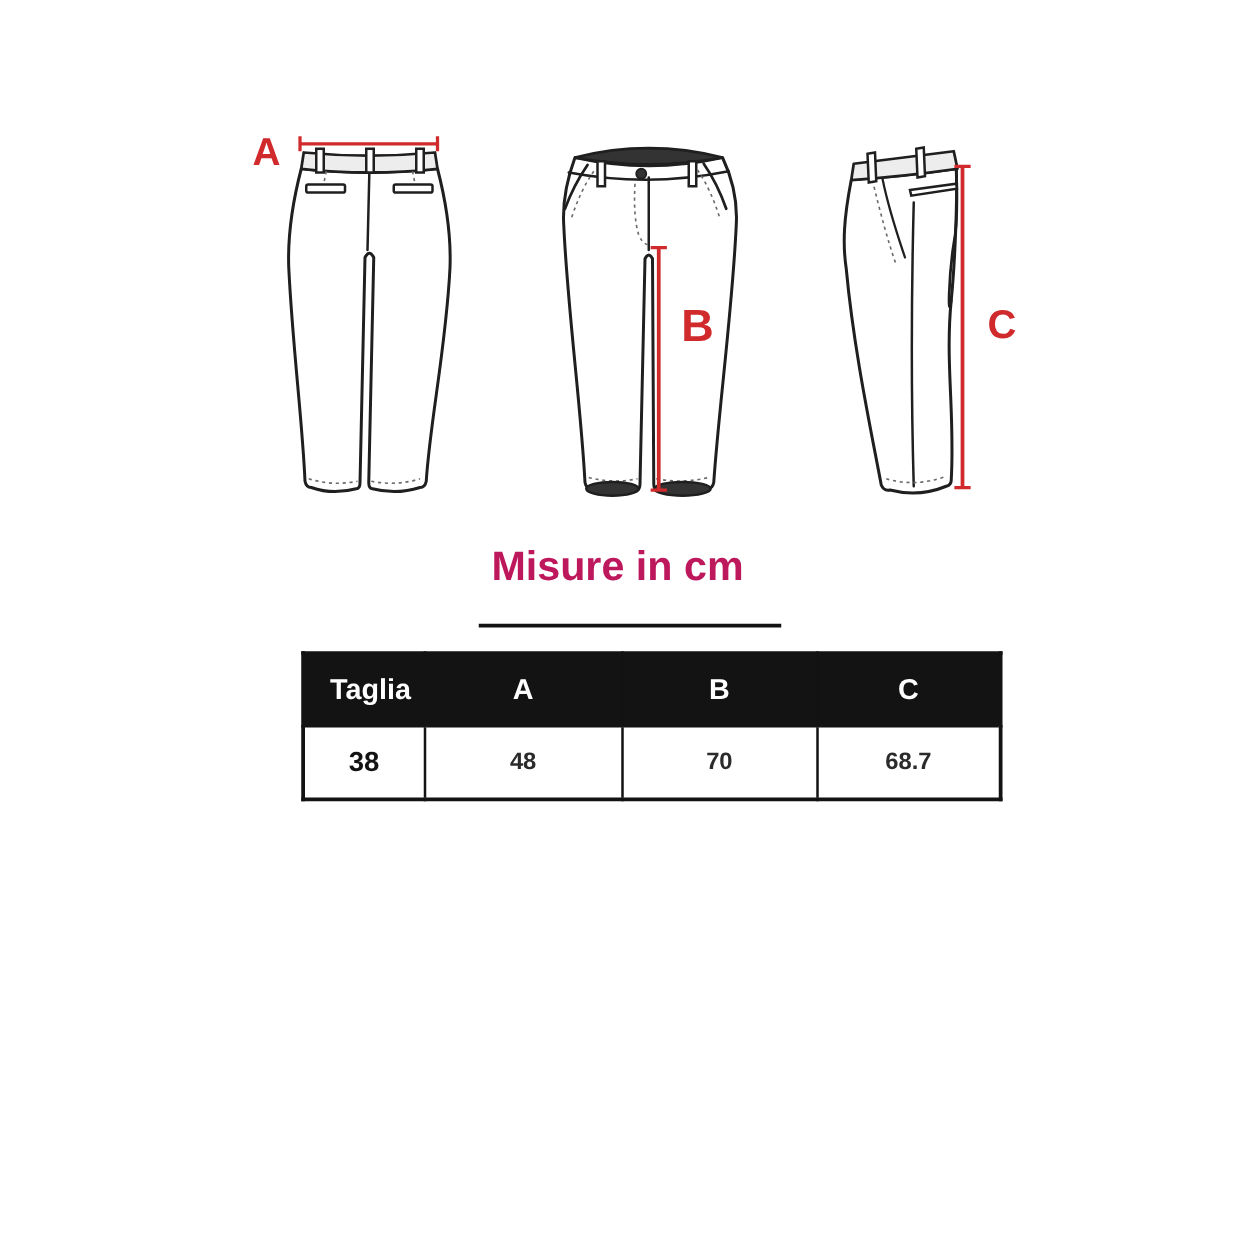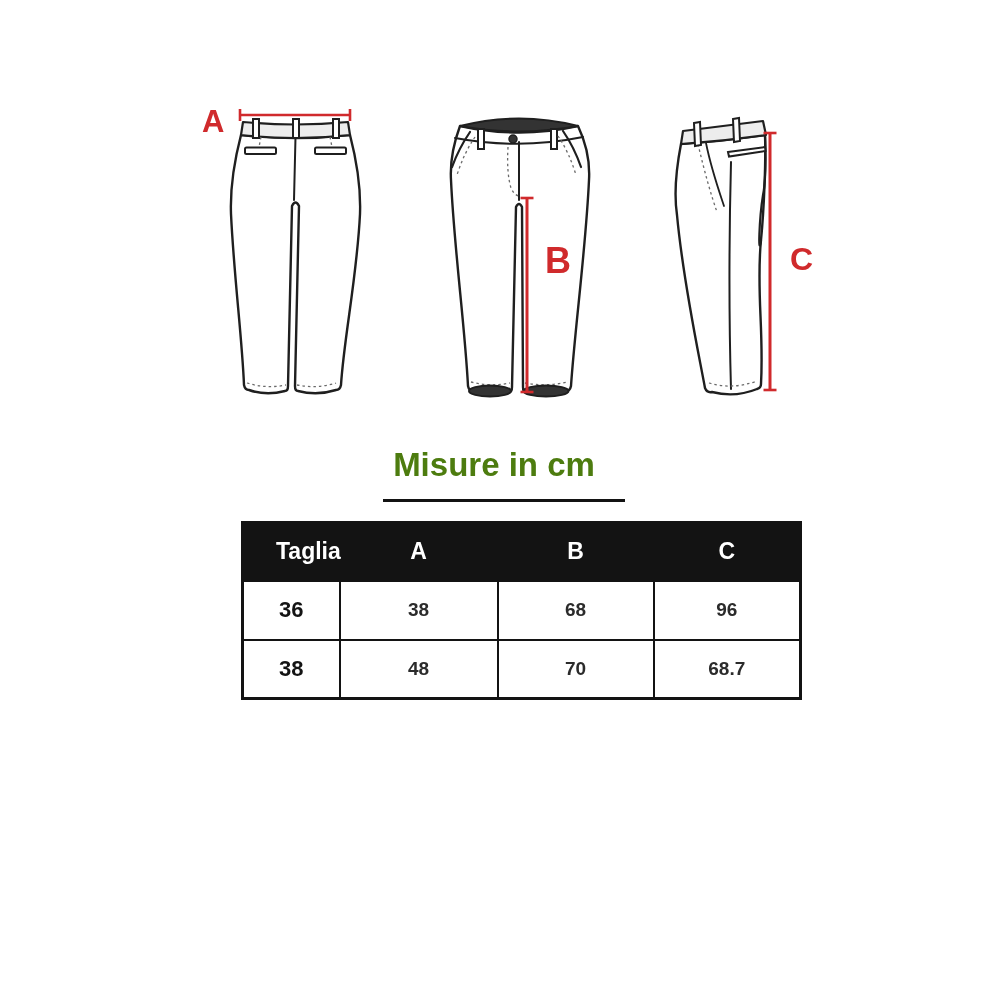--- a/index.html
+++ b/index.html
@@ -22,8 +22,8 @@
   .stitch{stroke:#6a6a6a;stroke-width:1.3;fill:none;stroke-dasharray:2.5 3;}
   .red{stroke:#d02a2c;fill:none;}
   #page-title{
-    position:absolute;left:294px;top:446px;width:400px;
-    text-align:center;font-size:33px;font-weight:800;color:#4d7c0f;
+    position:absolute;left:294px;top:434px;width:400px;
+    text-align:center;font-size:33px;font-weight:800;color:#be185d;
     letter-spacing:0px;
   }
   #title-underline{

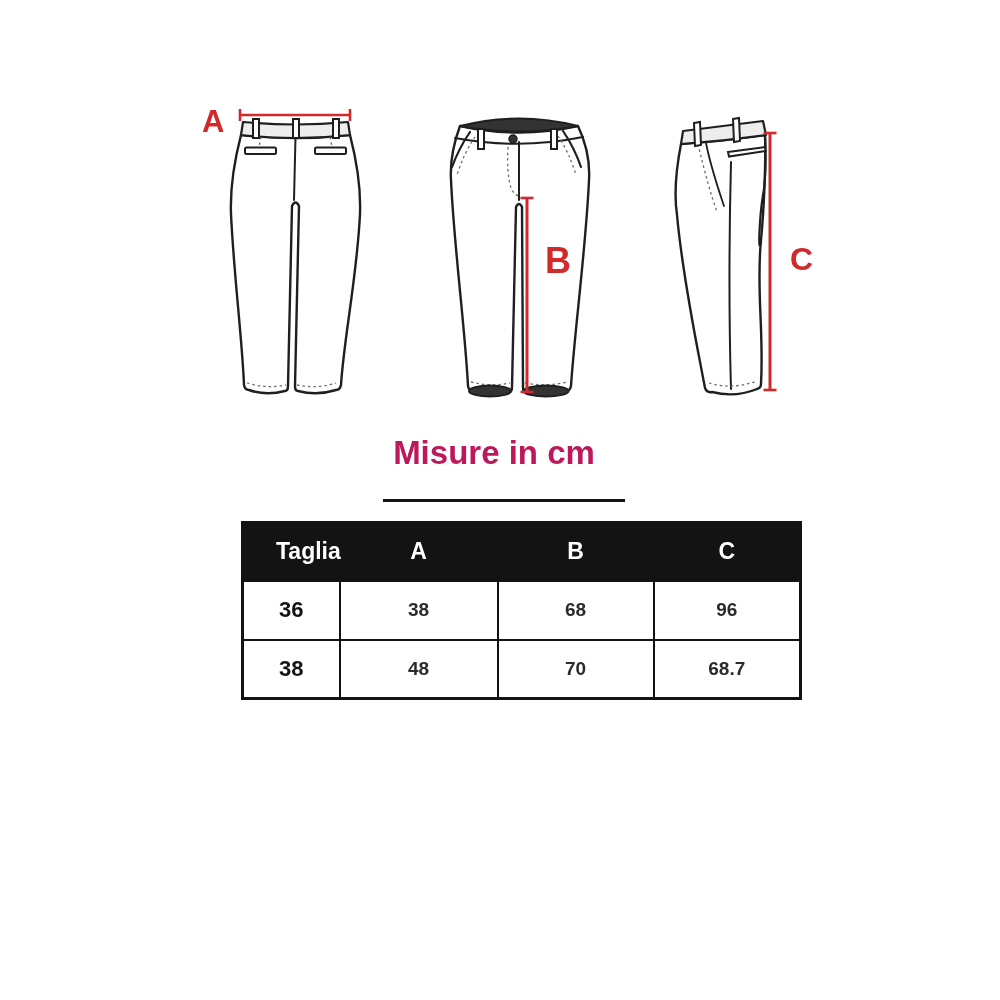--- a/index.html
+++ b/index.html
@@ -38,7 +38,7 @@
   #size-table th, #size-table td{border:2px solid #131313;text-align:center;}
   #size-table thead tr{background:#131313;height:58px;}
   #size-table thead th{color:#ffffff;font-size:23px;font-weight:800;}
-  #size-table thead th.first{text-align:left;padding-left:32px;}
+  #size-table thead th.first{text-align:left;padding-left:20px;}
   #size-table tbody tr{height:59px;background:#ffffff;}
   #size-table td.size-col{font-size:22px;font-weight:800;color:#131313;}
   #size-table td.val{font-size:19px;font-weight:700;color:#2b2b2b;}

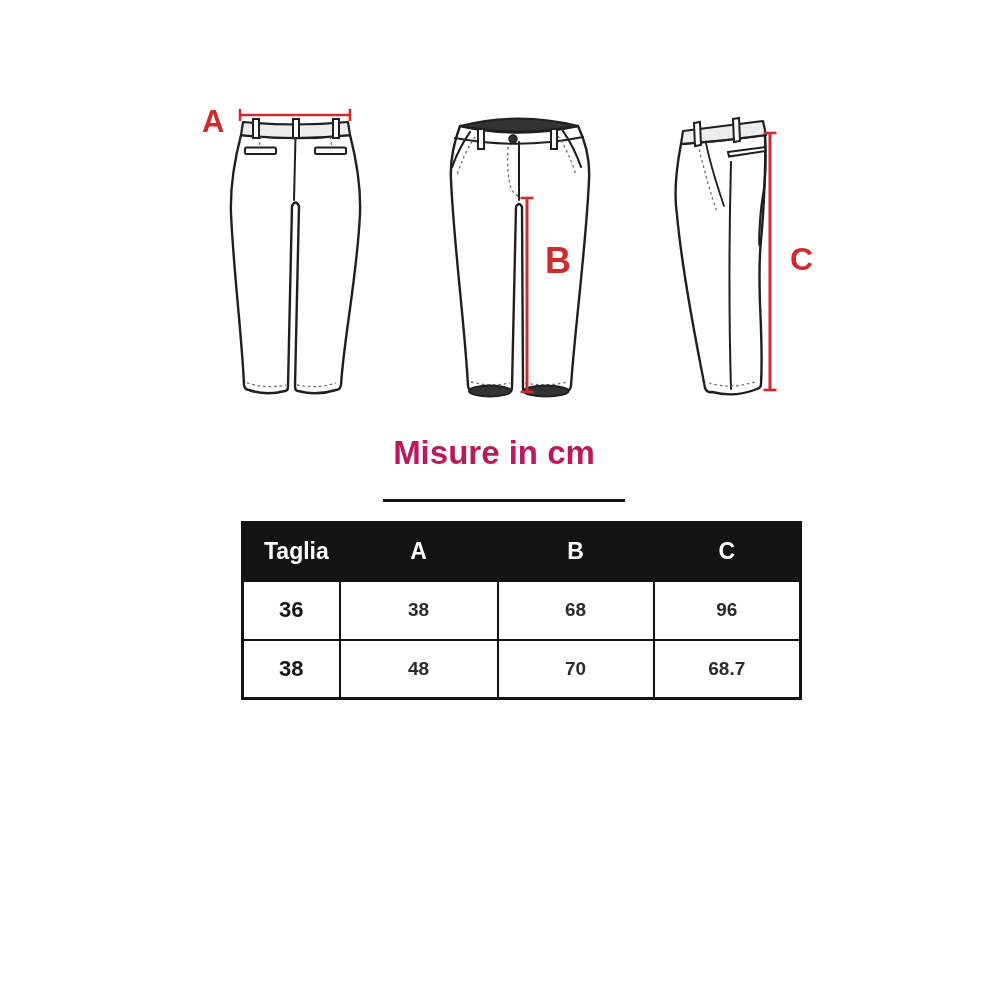--- a/index.html
+++ b/index.html
@@ -194,12 +194,6 @@
   </thead>
   <tbody>
     <tr>
-      <td class="size-col">36</td>
-      <td class="val">38</td>
-      <td class="val">68</td>
-      <td class="val">96</td>
-    </tr>
-    <tr>
       <td class="size-col">38</td>
       <td class="val">48</td>
       <td class="val">70</td>

